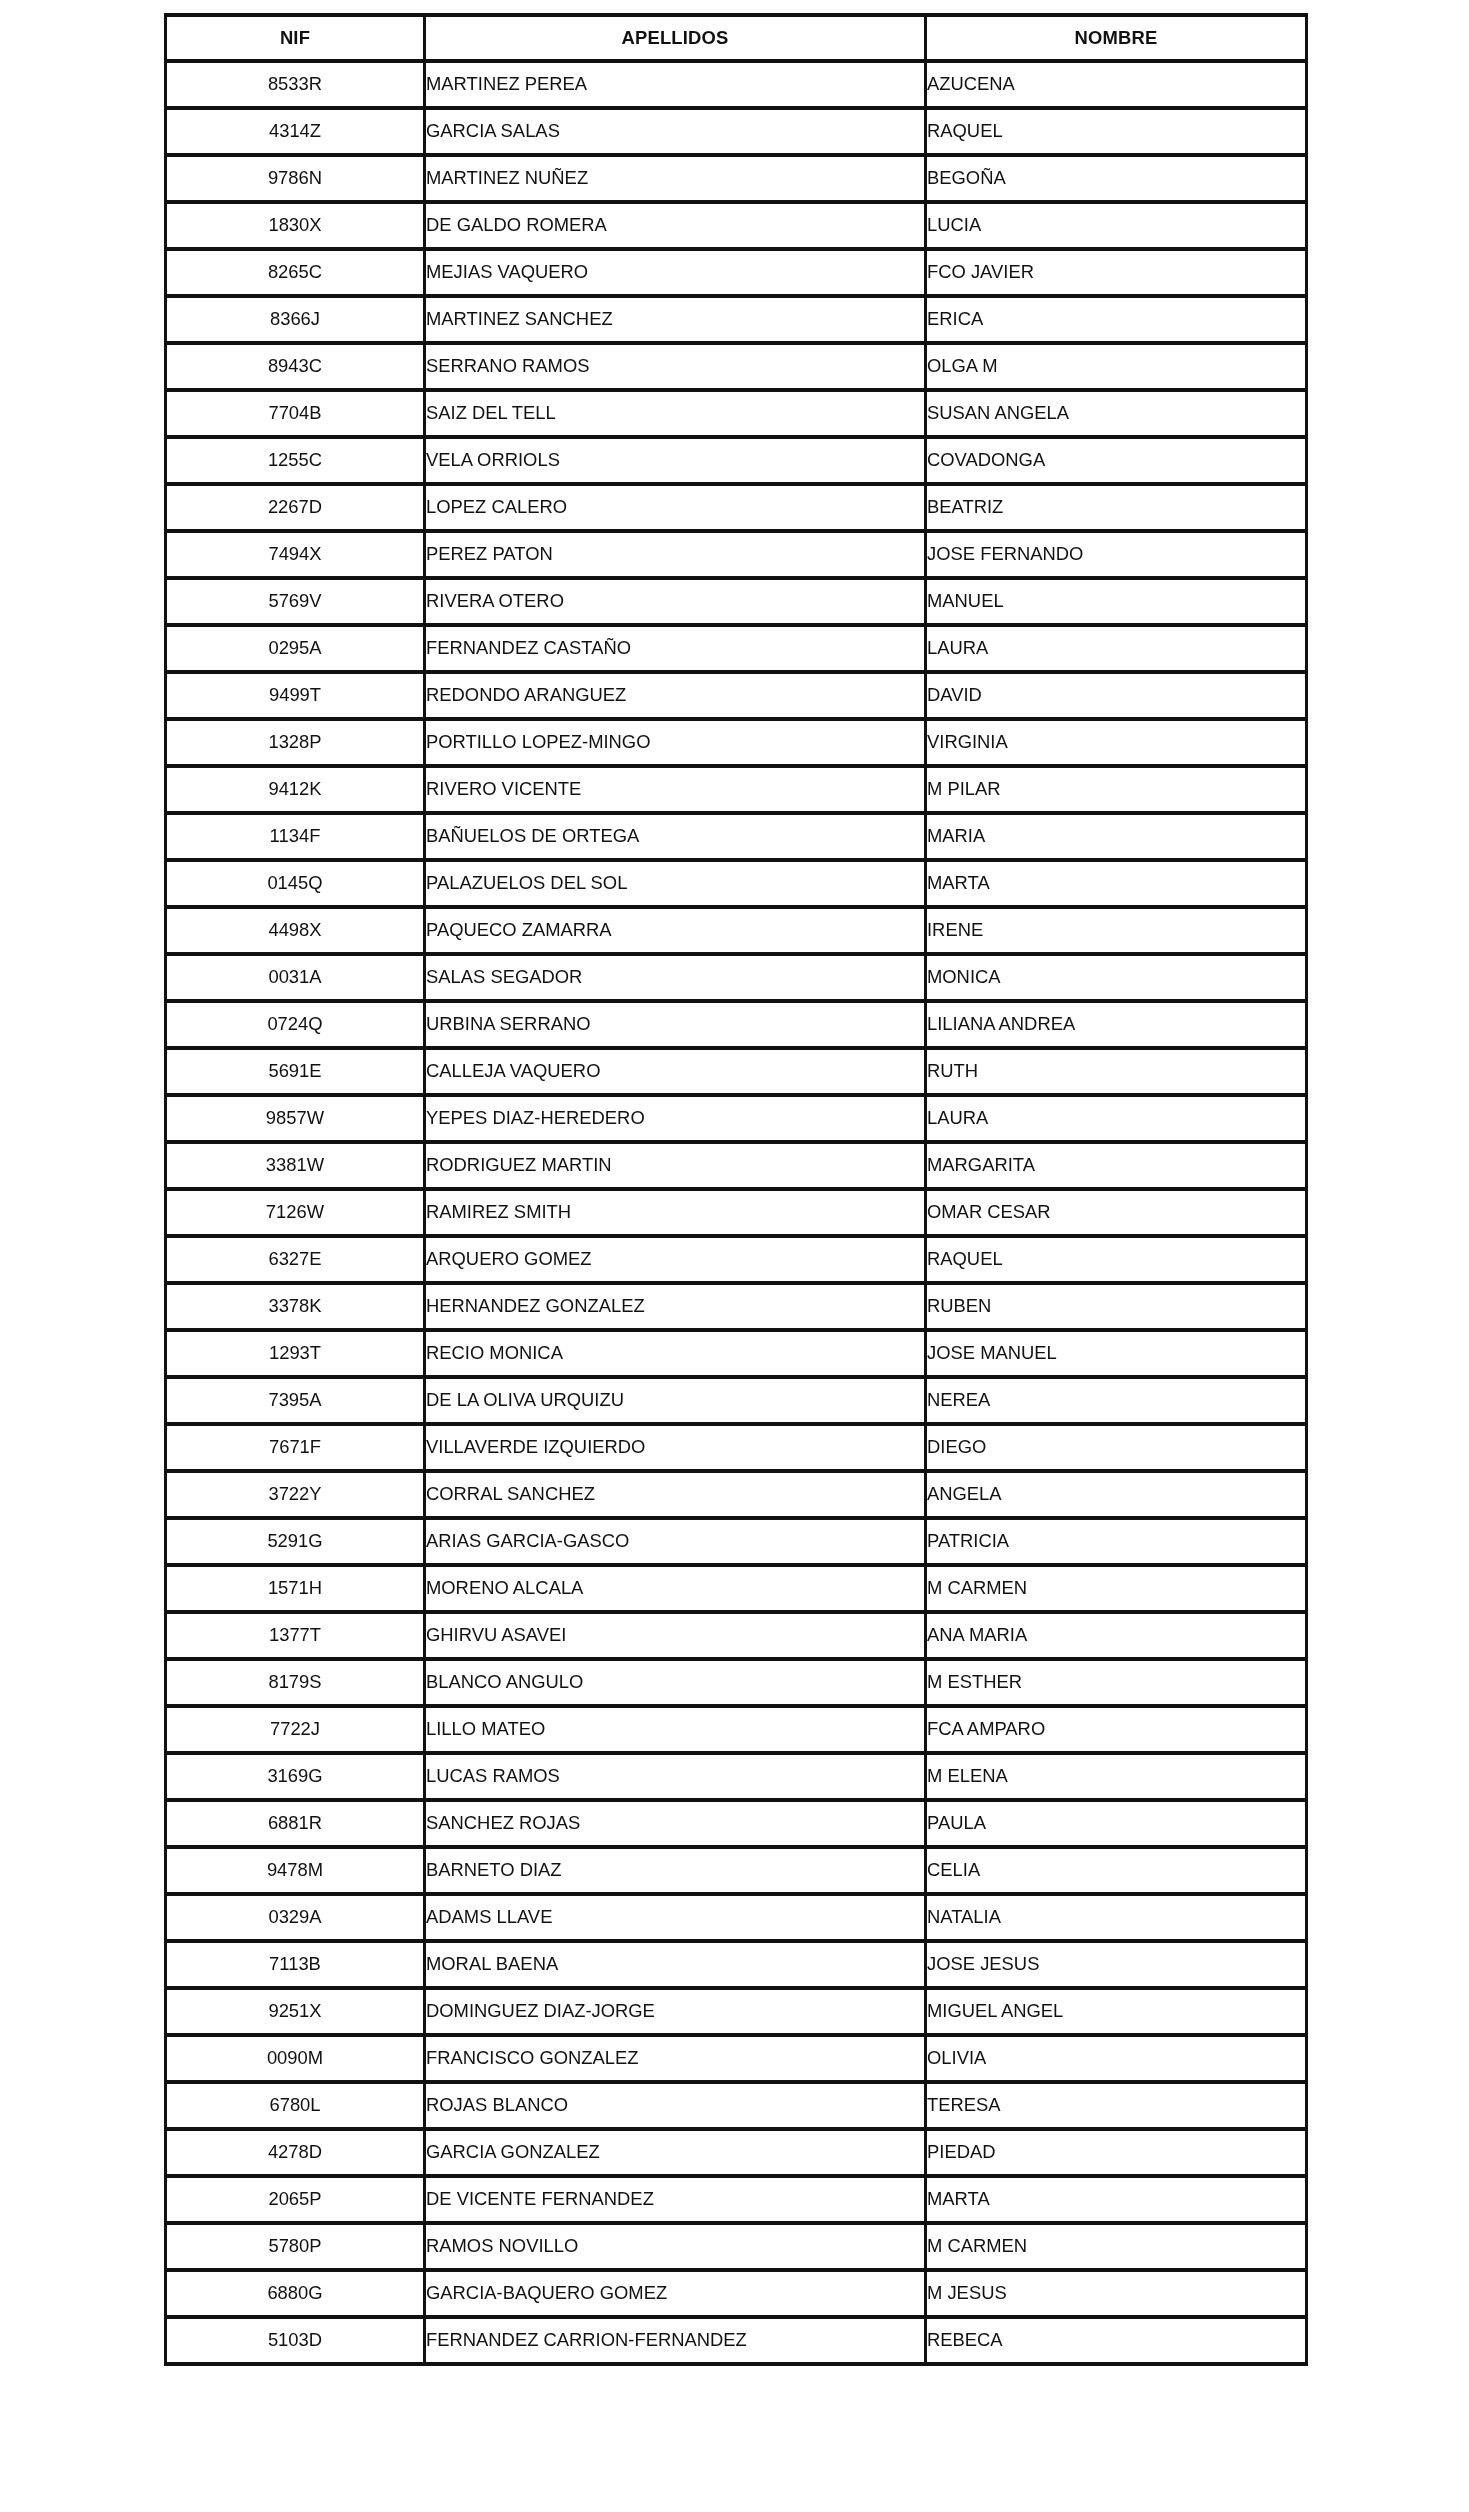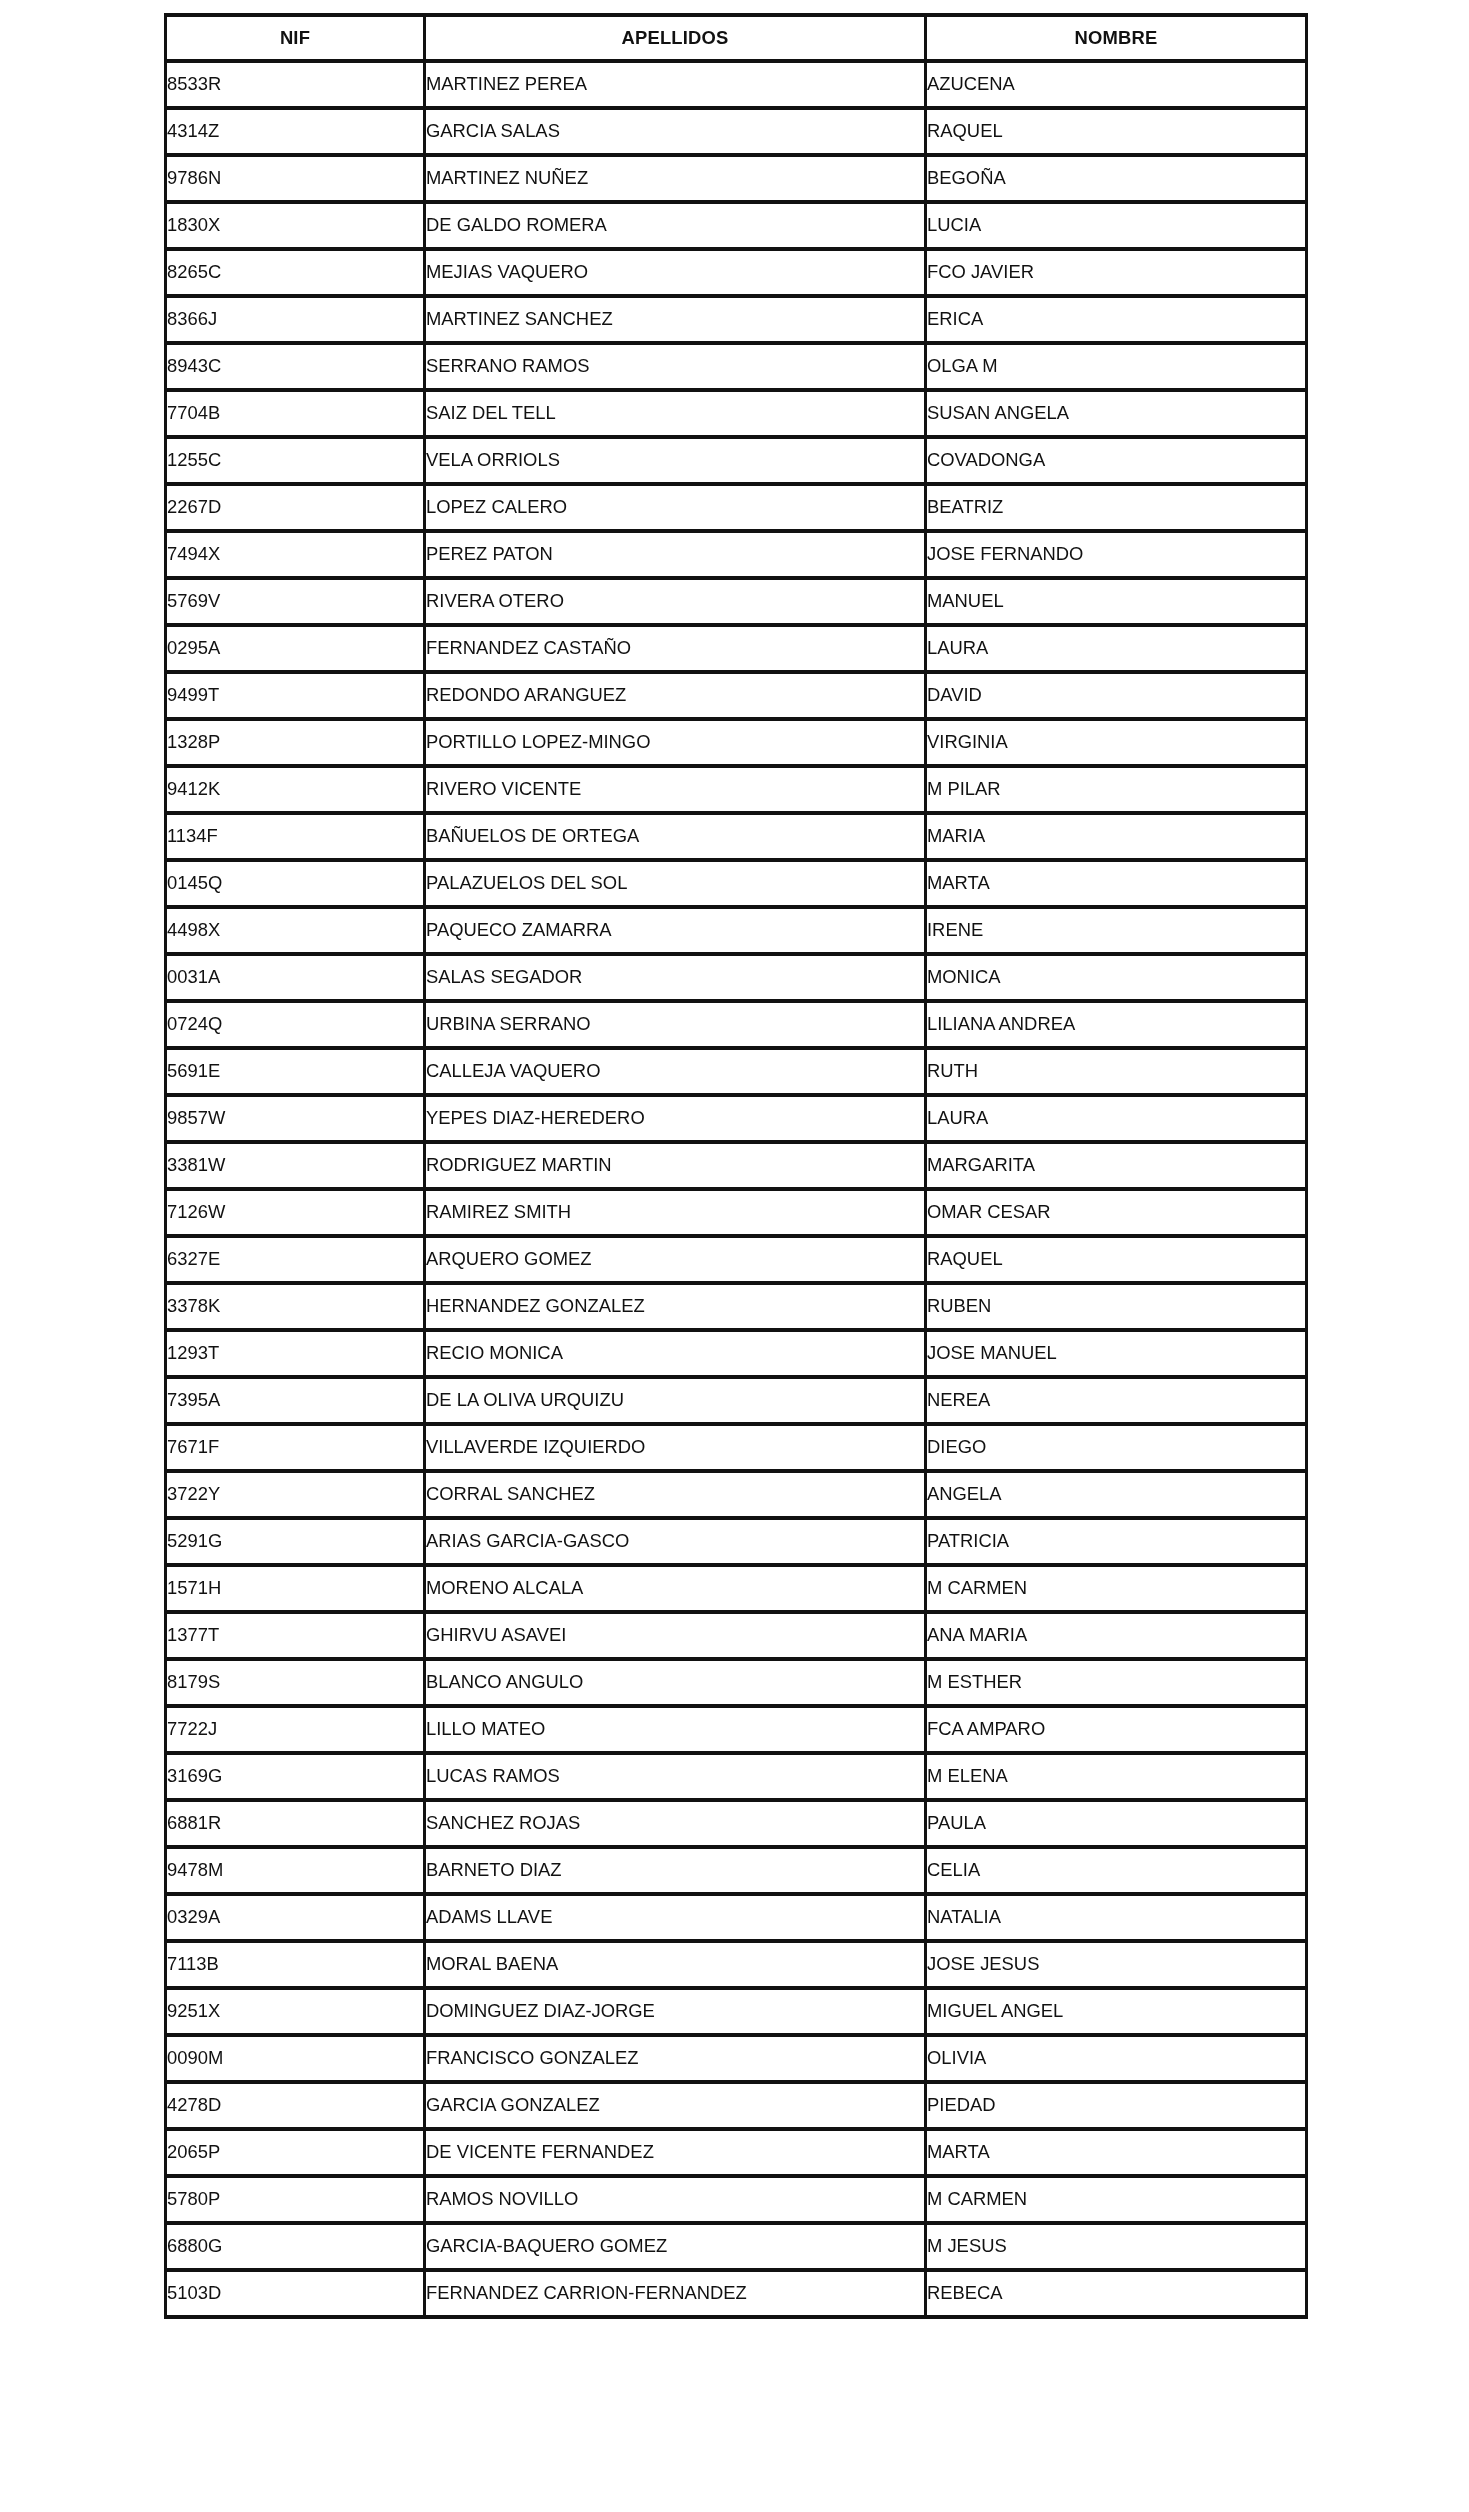--- a/index.html
+++ b/index.html
@@ -39,7 +39,7 @@
     text-align:center;
     letter-spacing:0.2px;
   }
-  td.col-nif { }
+  td.col-nif { text-align:center; }
   td.col-apellidos, td.col-nombre { text-align:left; padding-left:17.5px; }
 </style>
 </head>

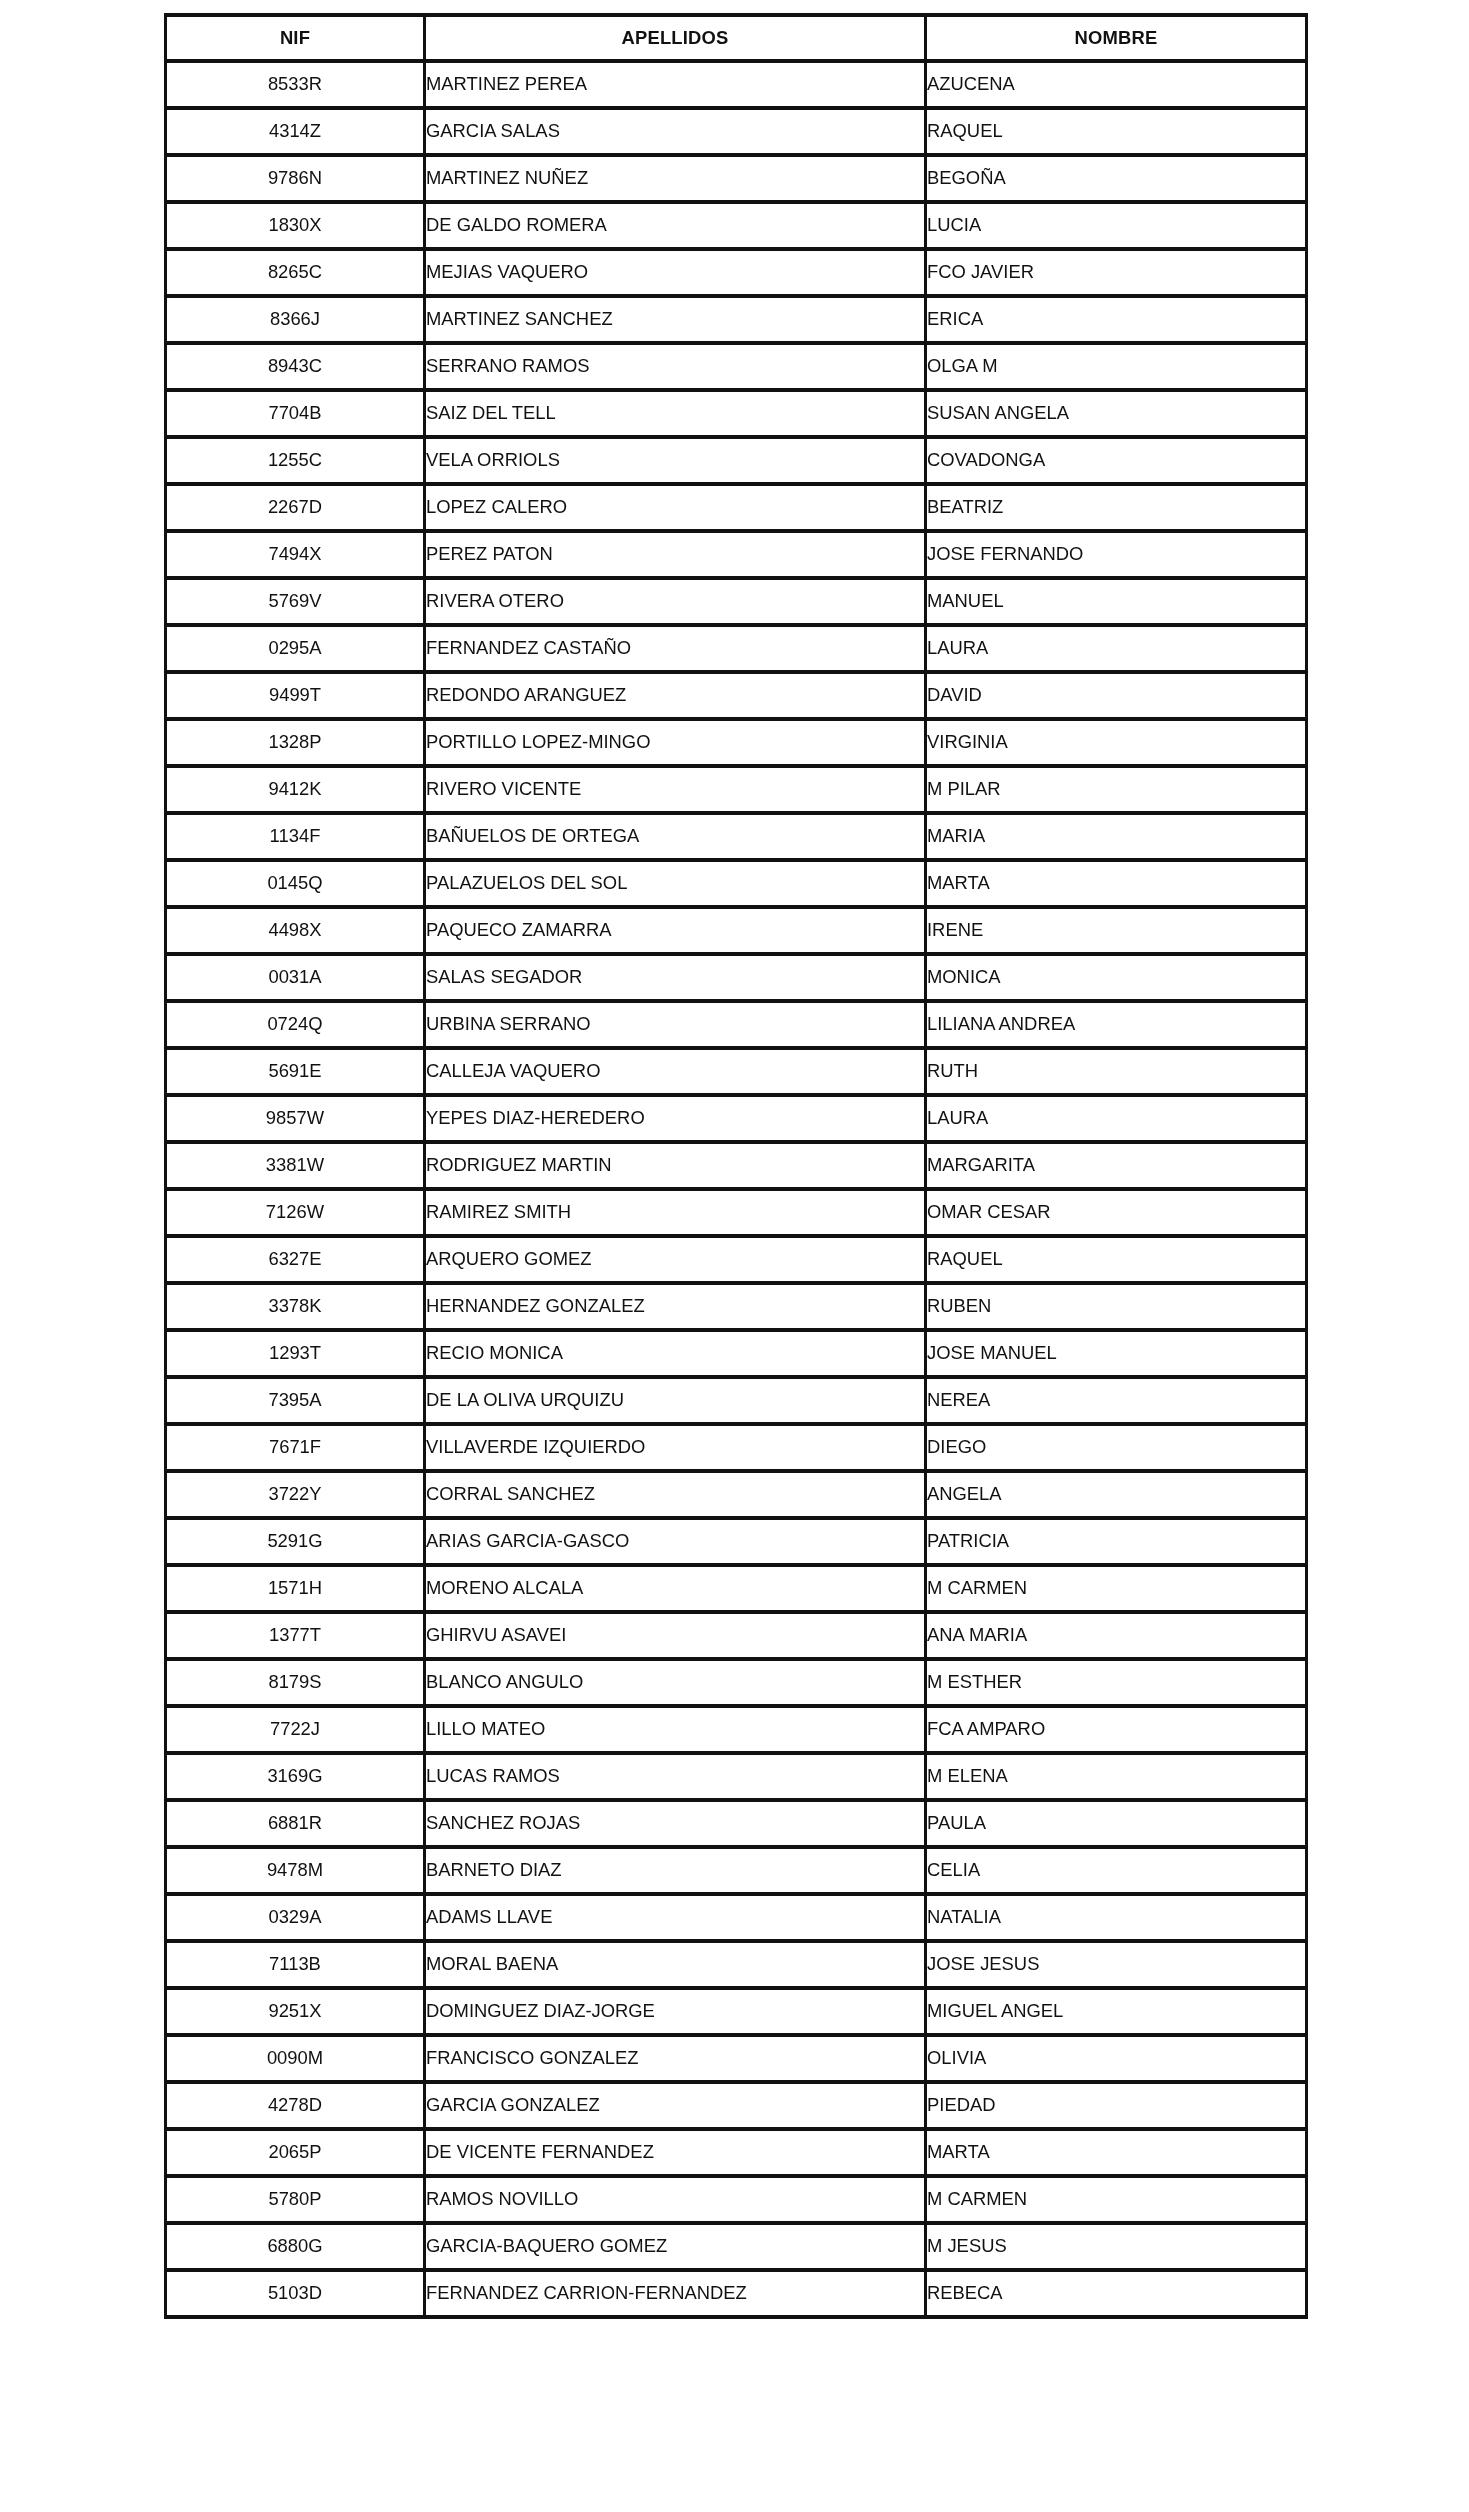--- a/index.html
+++ b/index.html
@@ -276,6 +276,11 @@
           <td class="col-nombre">OLIVIA</td>
         </tr>
         <tr>
+          <td class="col-nif">6780L</td>
+          <td class="col-apellidos">ROJAS BLANCO</td>
+          <td class="col-nombre">TERESA</td>
+        </tr>
+        <tr>
           <td class="col-nif">4278D</td>
           <td class="col-apellidos">GARCIA GONZALEZ</td>
           <td class="col-nombre">PIEDAD</td>

